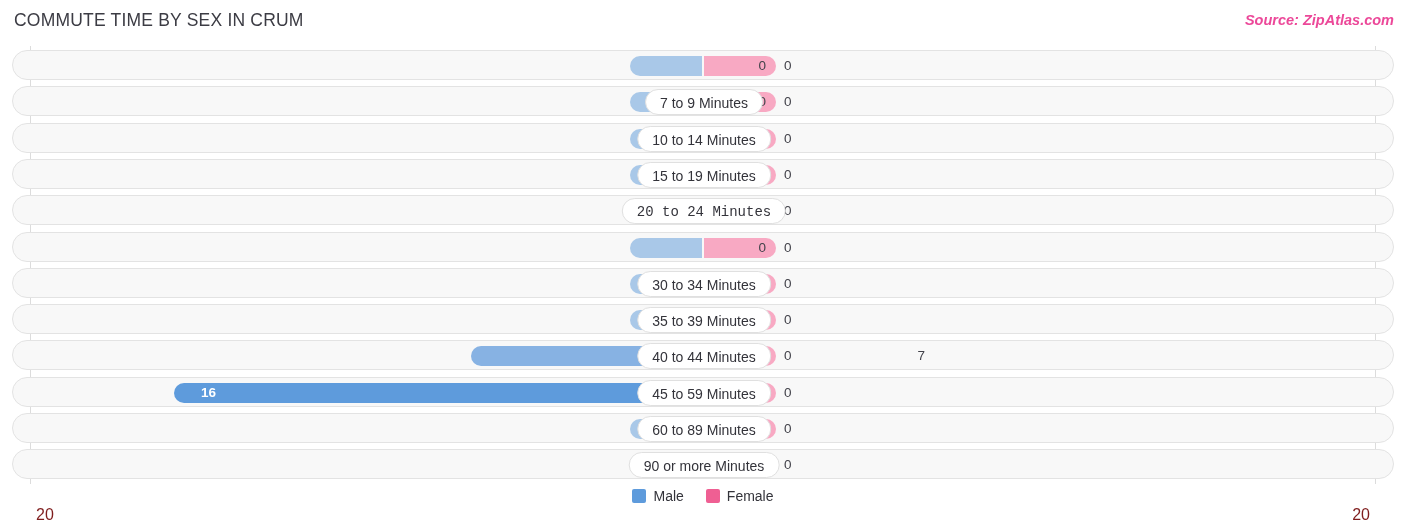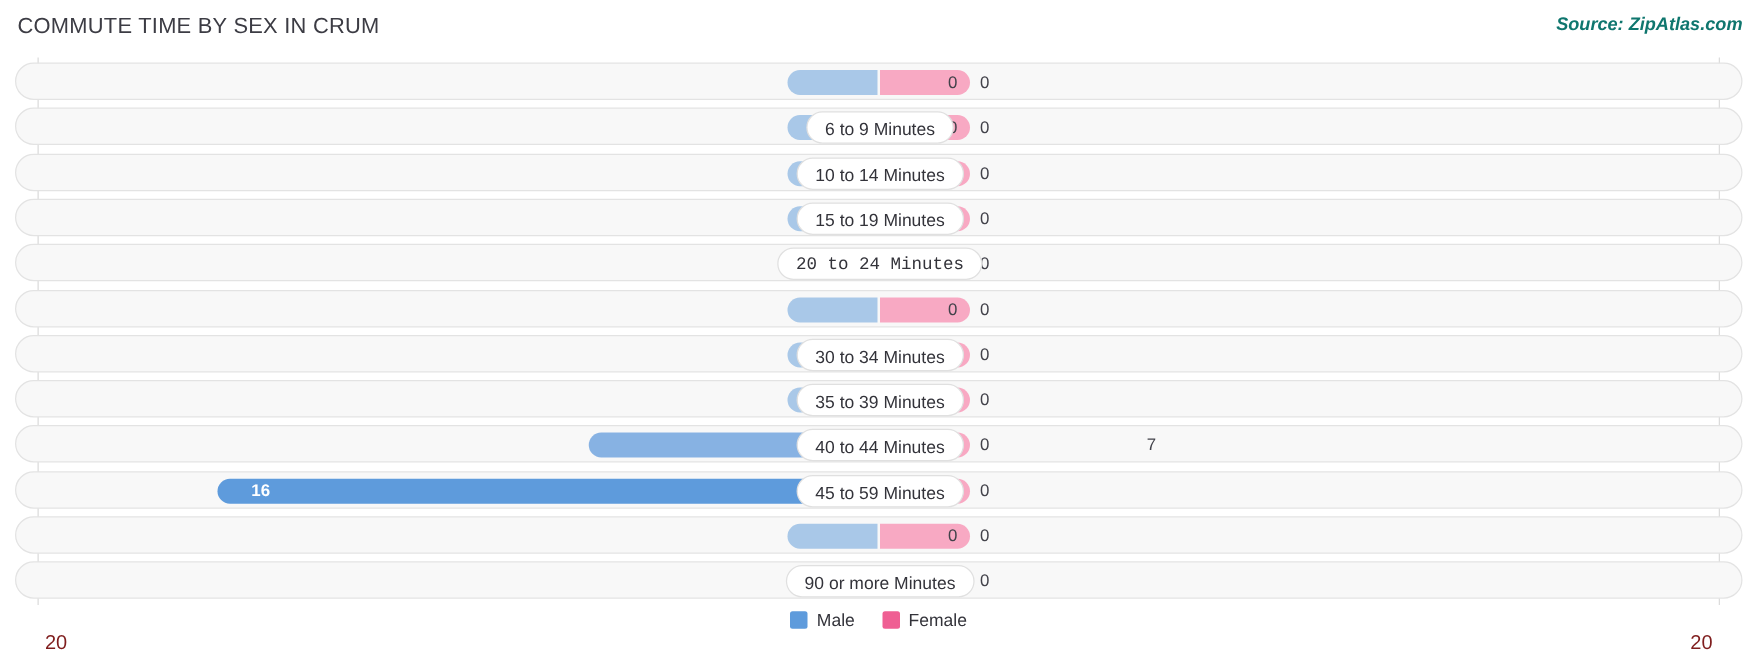--- a/index.html
+++ b/index.html
@@ -40,7 +40,7 @@
     font-size: 14.5px;
     font-style: italic;
     font-weight: bold;
-    color: #0f766e;
+    color: #ec4899;
     white-space: nowrap;
   }
 

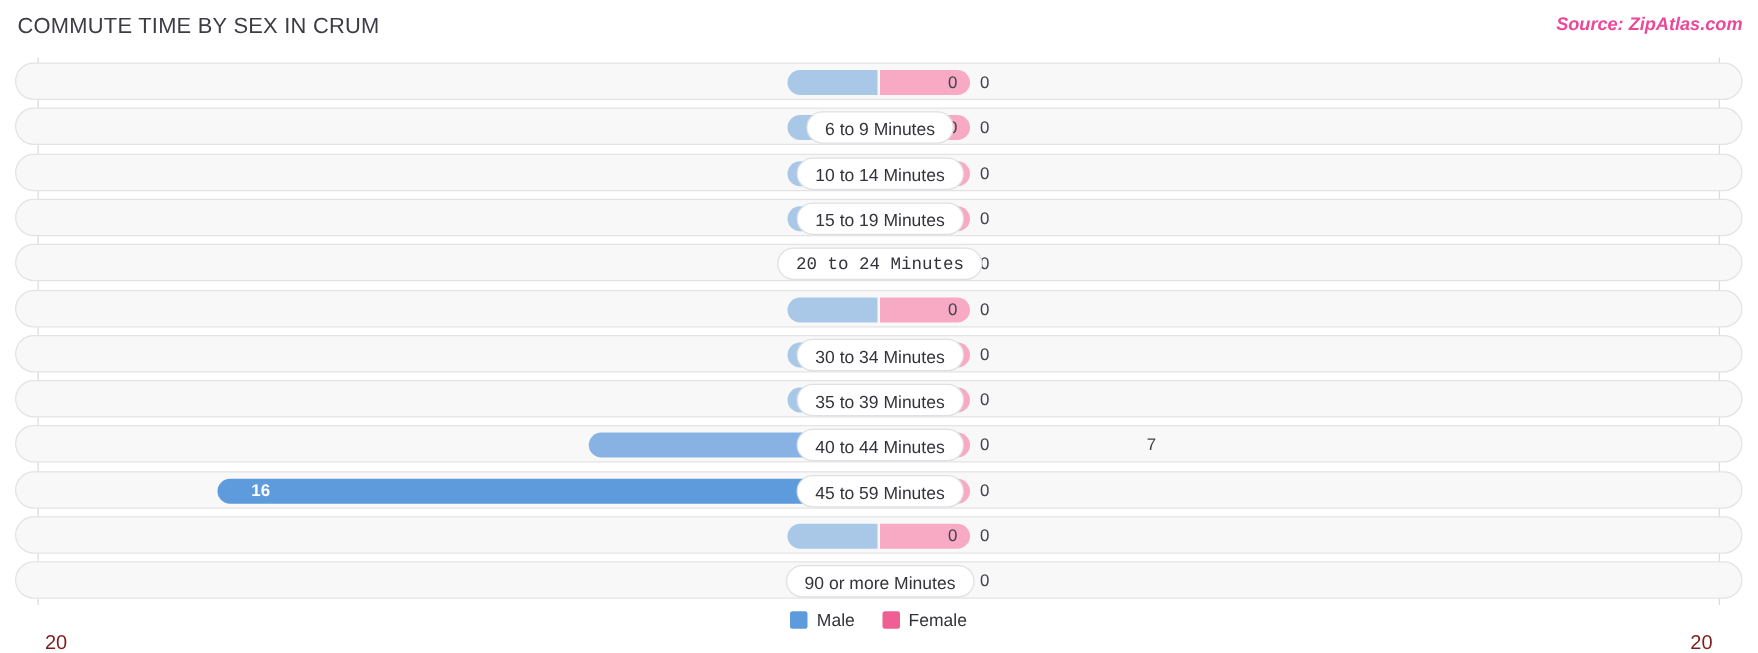--- a/index.html
+++ b/index.html
@@ -216,7 +216,7 @@
         <div class="bar female" style="width: 72px;"></div>
         <div class="val male-val" style="right: 627px;">0</div>
         <div class="val female-val" style="left: 771px;">0</div>
-        <div class="pill" style="left: 691px;">6 to 9 Minutes</div>
+        <div class="pill" style="left: 691px;">7 to 9 Minutes</div>
       </div>
     </div>
     <div class="row" style="top: 76.6px;">

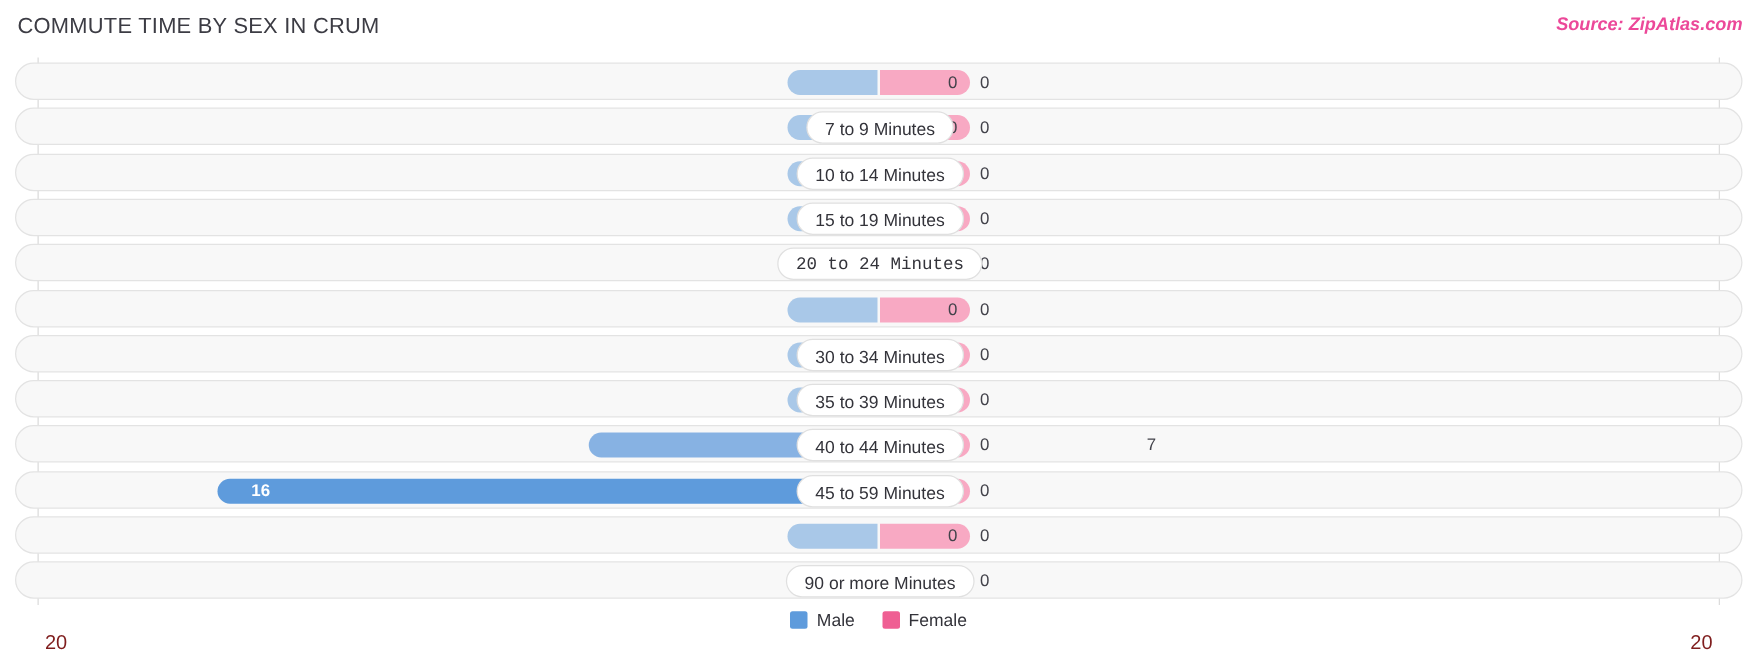--- a/index.html
+++ b/index.html
@@ -296,6 +296,7 @@
         <div class="bar female" style="width: 72px;"></div>
         <div class="val male-val" style="right: 627px;">0</div>
         <div class="val female-val" style="left: 771px;">0</div>
+        <div class="pill" style="left: 691px;">60 to 89 Minutes</div>
       </div>
     </div>
     <div class="row" style="top: 403.3px;">

